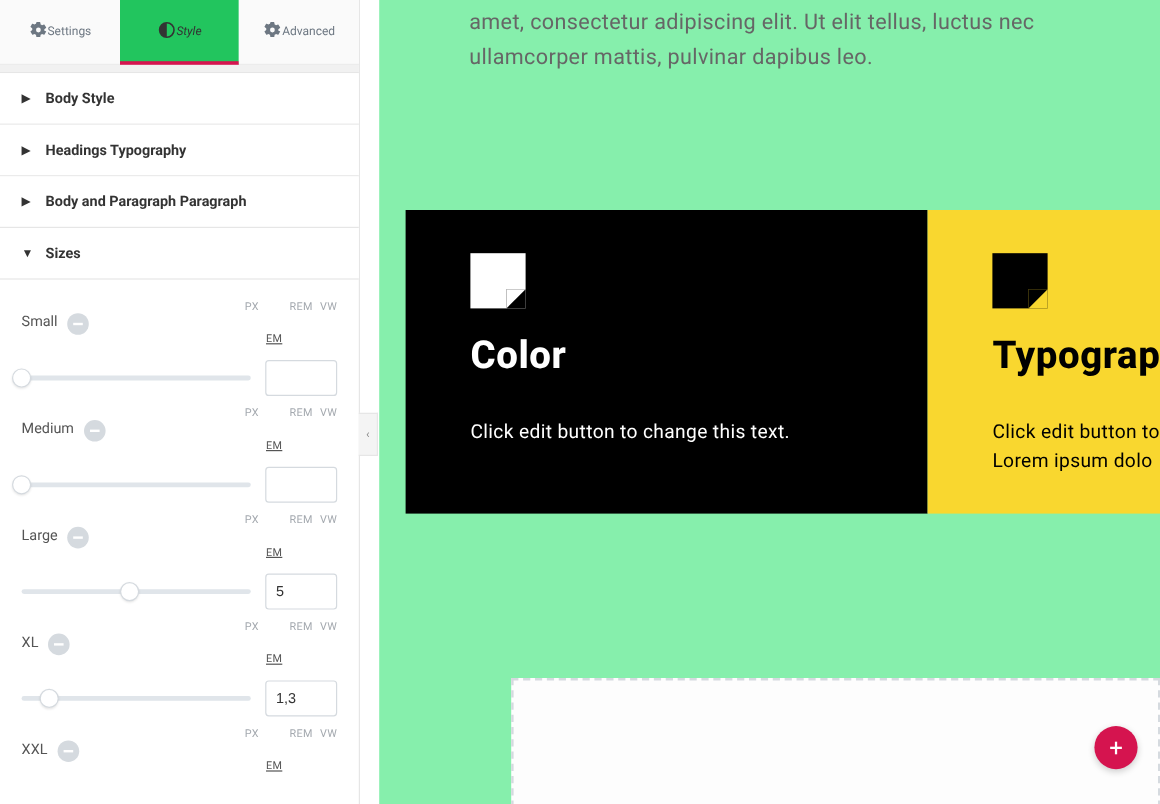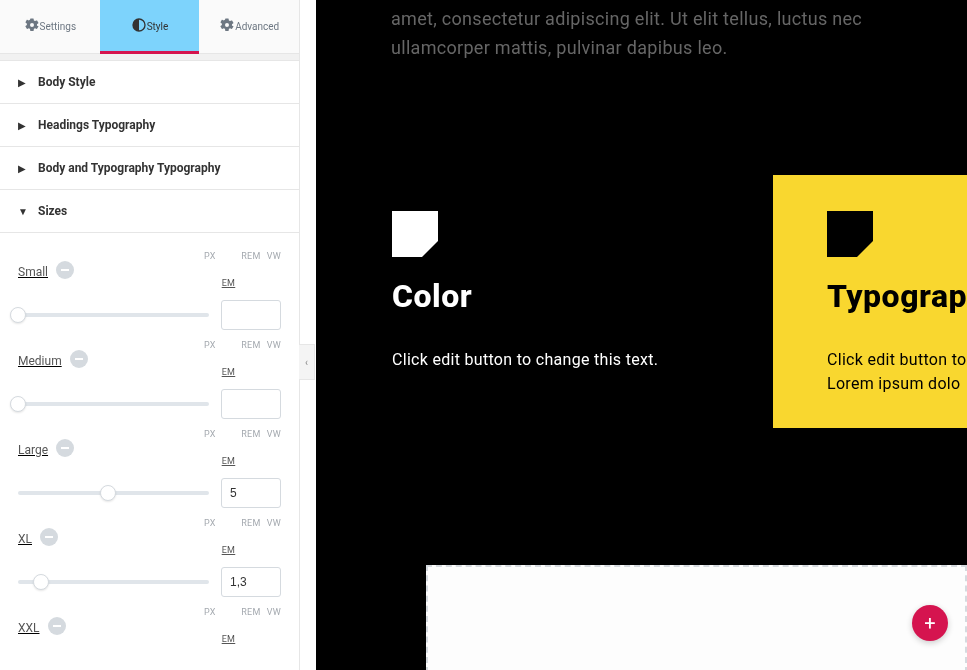--- a/index.html
+++ b/index.html
@@ -8,7 +8,7 @@
   .sidebar { position: absolute; left: 0; top: 0; width: 300px; height: 670px; background: #fff; border-right: 1px solid #e6e6e6; }
   .tabs { display: flex; height: 54px; border-bottom: 1px solid #e6e6e6; background: #fafafa; }
   .tab { flex: 1; display: flex; flex-direction: row; align-items: center; justify-content: center; font-size: 10px; color: #6d7782; cursor: pointer; position: relative; background: #fafafa; }
-  .tab.active { background: #7dd3fc; color: #333; }
+  .tab.active { background: #22c55e; color: #333; font-style: italic; }
   .tab.active::after { content: ""; position: absolute; bottom: -1px; left: 0; right: 0; height: 3px; background: #d5144f; }
   .tab svg { width: 16px; height: 16px; margin-bottom: 4px; fill: #6d7782; }
   .tab.active svg { fill: #333; }

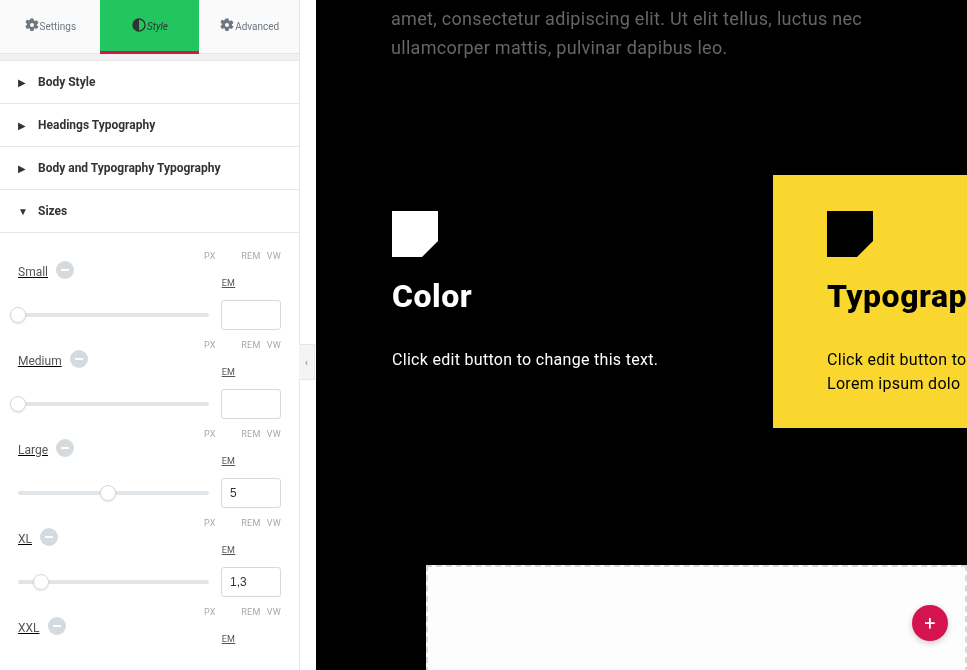--- a/index.html
+++ b/index.html
@@ -38,7 +38,7 @@
 
   .collapse-handle { position: absolute; left: 299px; top: 344px; width: 16px; height: 36px; background: #f4f4f4; border: 1px solid #e6e6e6; border-left: none; display: flex; align-items: center; justify-content: center; cursor: pointer; font-size: 10px; color: #888; }
 
-  .preview { position: absolute; left: 316px; top: 0; right: 0; height: 670px; background: #000000; overflow: hidden; }
+  .preview { position: absolute; left: 316px; top: 0; right: 0; height: 670px; background: #86efac; overflow: hidden; }
   .intro-text { position: absolute; left: 75px; top: 5px; right: 10px; font-size: 18px; line-height: 1.6; color: #666; letter-spacing: 0.3px; }
 
   .cards { position: absolute; left: 22px; top: 175px; right: 0; height: 253px; display: flex; }

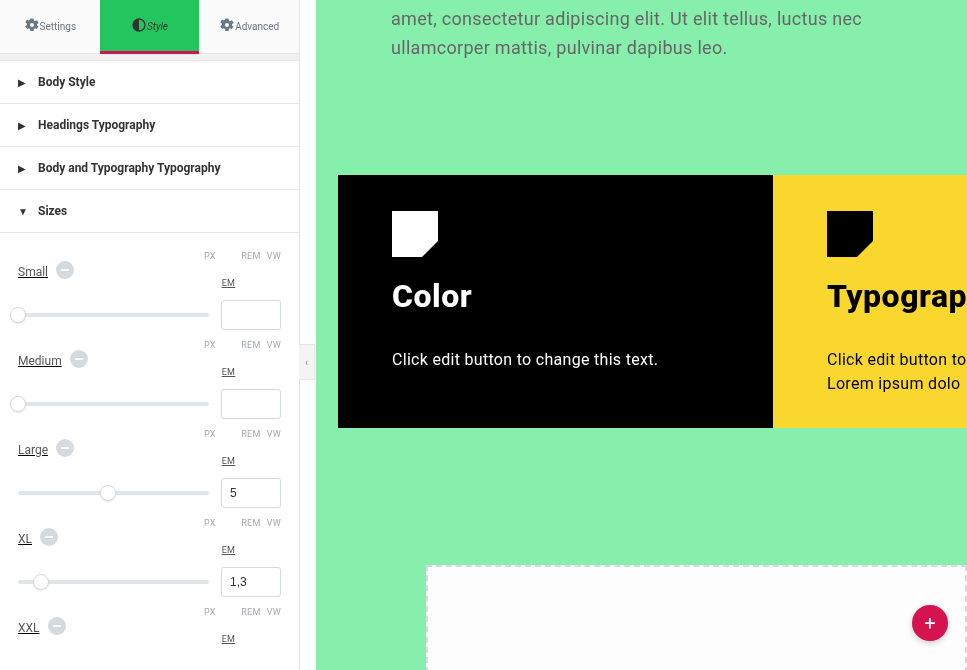--- a/index.html
+++ b/index.html
@@ -97,7 +97,7 @@
   </div>
   <div class="panel-section">
     <span class="arrow">▶</span>
-    <span class="title">Body and Typography Typography</span>
+    <span class="title">Body and Paragraph Paragraph</span>
   </div>
   <div class="panel-section">
     <span class="arrow">▼</span>

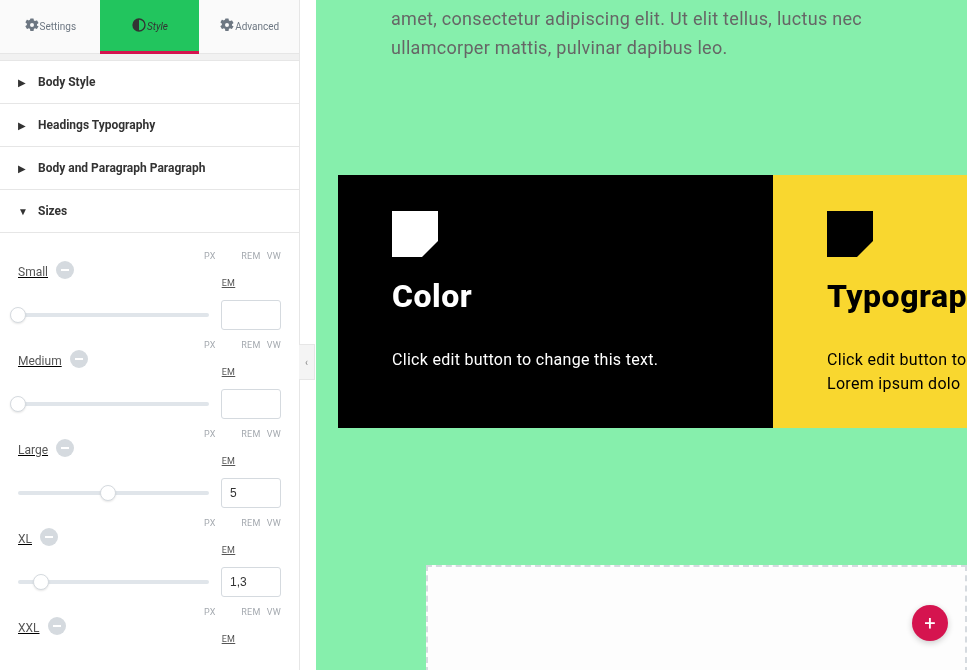--- a/index.html
+++ b/index.html
@@ -21,7 +21,7 @@
   .sizes-body { padding: 8px 18px 20px 18px; }
   .slider-row { margin-top: 10px; }
   .slider-head { display: flex; align-items: center; justify-content: space-between; }
-  .slider-label-wrap { display: flex; align-items: flex-end; text-decoration: underline; }
+  .slider-label-wrap { display: flex; align-items: flex-start; }
   .slider-label { font-size: 12px; color: #555; }
   .stack-badge { width: 18px; height: 18px; border-radius: 50%; background: #d5dadf; margin-left: 8px; display: flex; align-items: center; justify-content: center; }
   .stack-badge::before { content: ""; width: 8px; height: 2px; background: #fff; }

